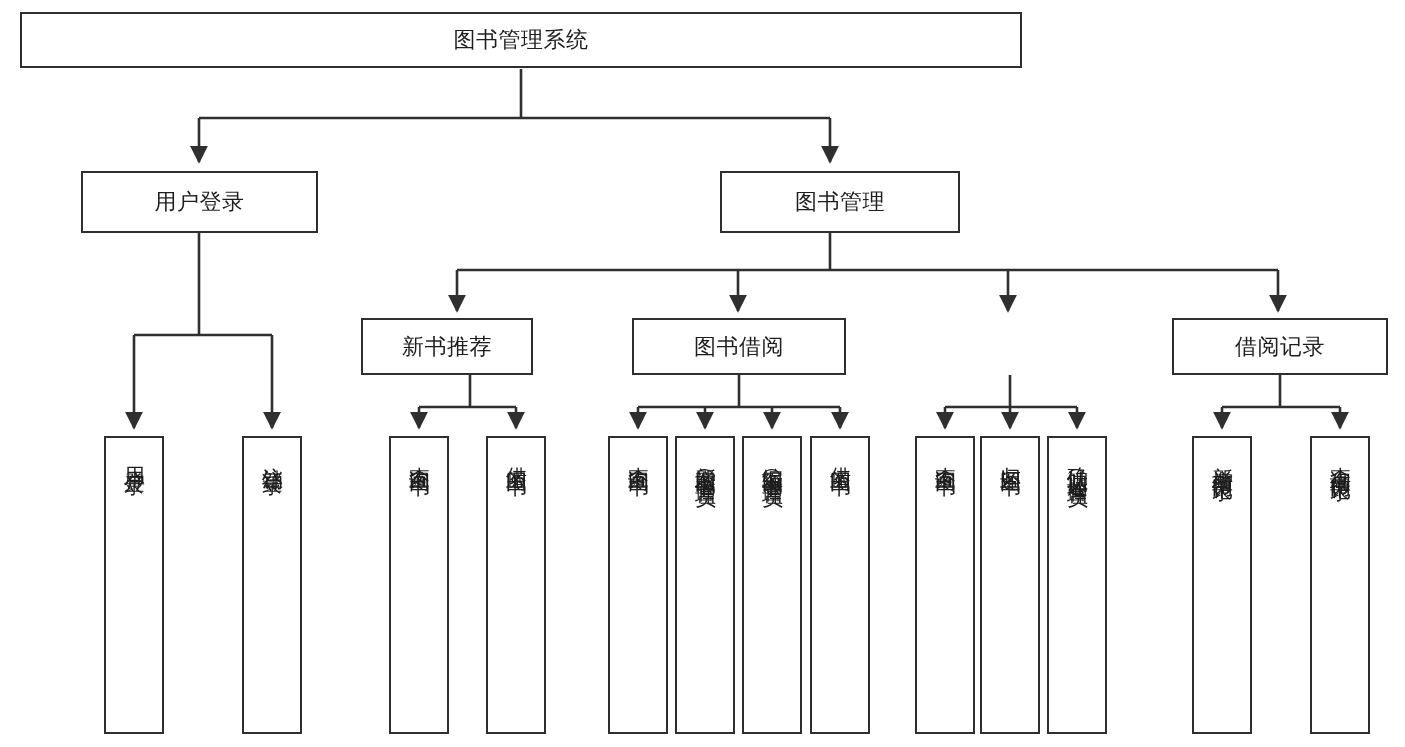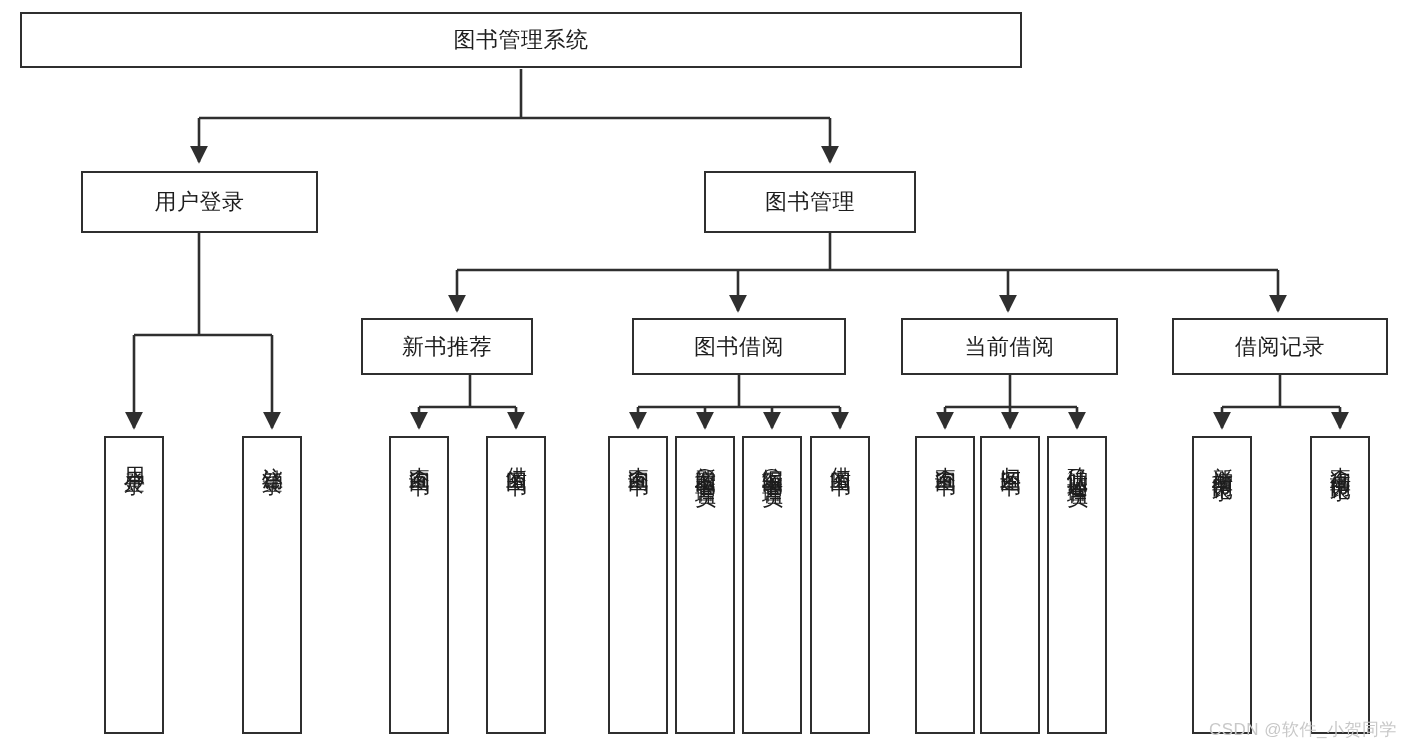--- a/index.html
+++ b/index.html
@@ -130,7 +130,7 @@
   <div class="node level1" style="left:81px; top:171px; width:237px; height:62px;">
     <span class="node-label">用户登录</span>
   </div>
-  <div class="node level1" style="left:704px; top:171px; width:212px; height:62px;">
+  <div class="node level1" style="left:720px; top:171px; width:240px; height:62px;">
     <span class="node-label">图书管理</span>
   </div>
 

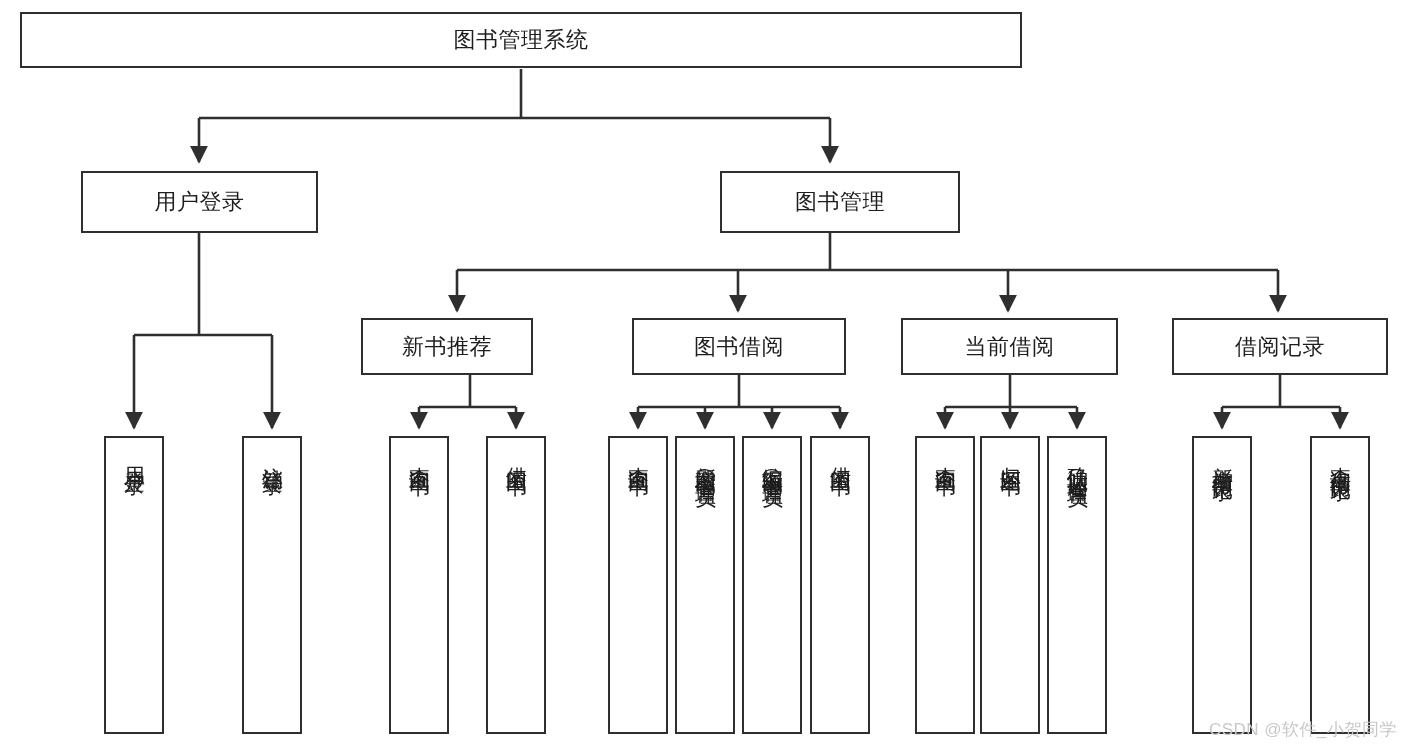--- a/index.html
+++ b/index.html
@@ -140,9 +140,6 @@
   <div class="node level2" style="left:632px; top:318px; width:214px; height:57px;">
     <span class="node-label">图书借阅</span>
   </div>
-  <div class="node level2" style="left:901px; top:318px; width:217px; height:57px;">
-    <span class="node-label">当前借阅</span>
-  </div>
   <div class="node level2" style="left:1172px; top:318px; width:216px; height:57px;">
     <span class="node-label">借阅记录</span>
   </div>

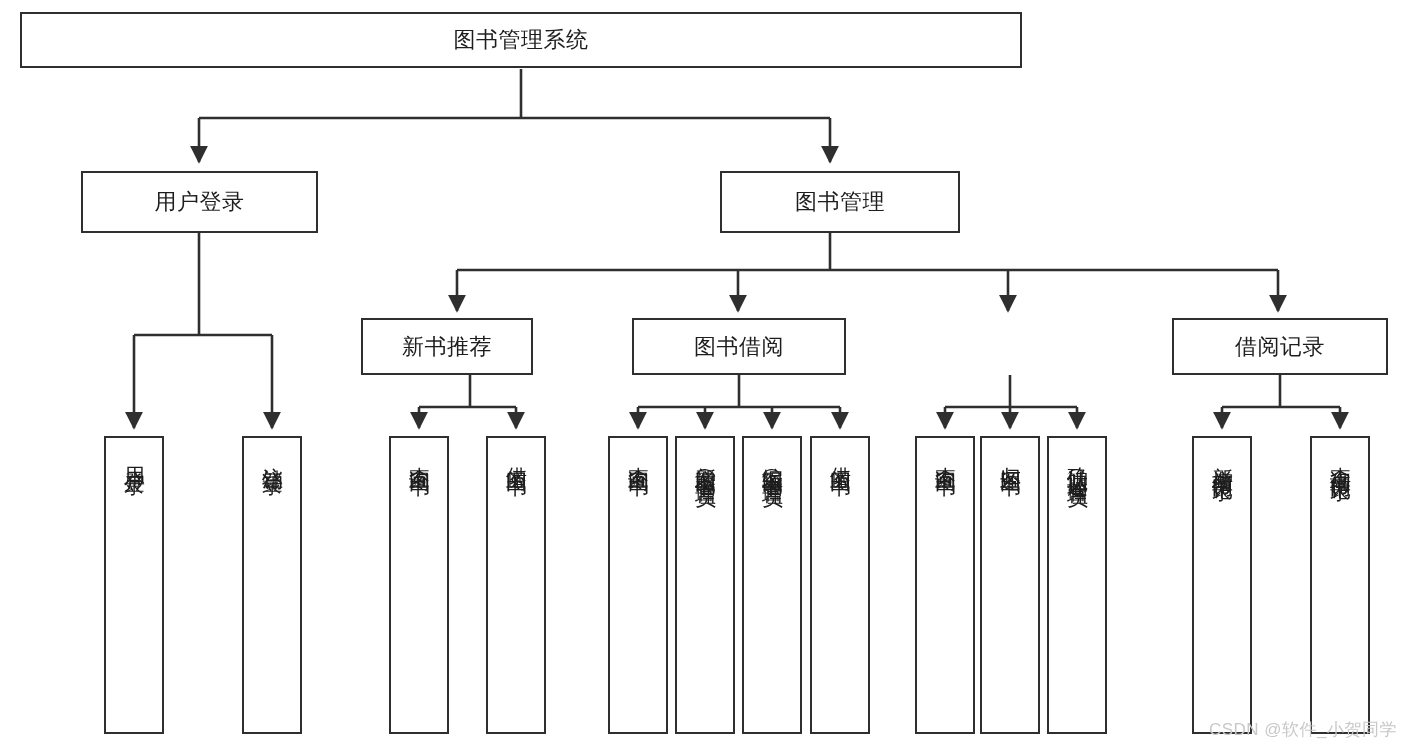--- a/index.html
+++ b/index.html
@@ -188,7 +188,6 @@
     <span class="node-label">查询借阅记录</span>
   </div>
 
-  <div id="watermark">CSDN @软件_小贺同学</div>
 
 </div>
 

